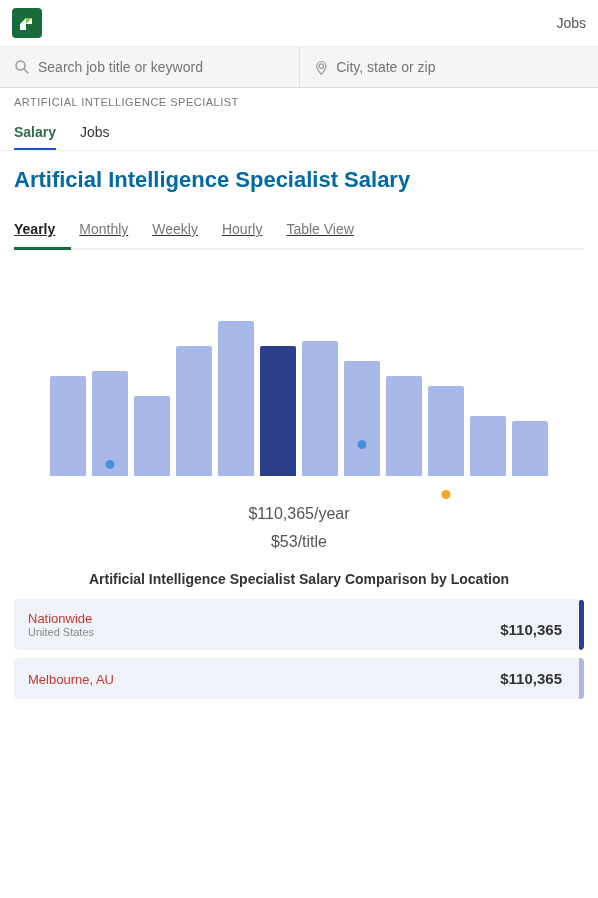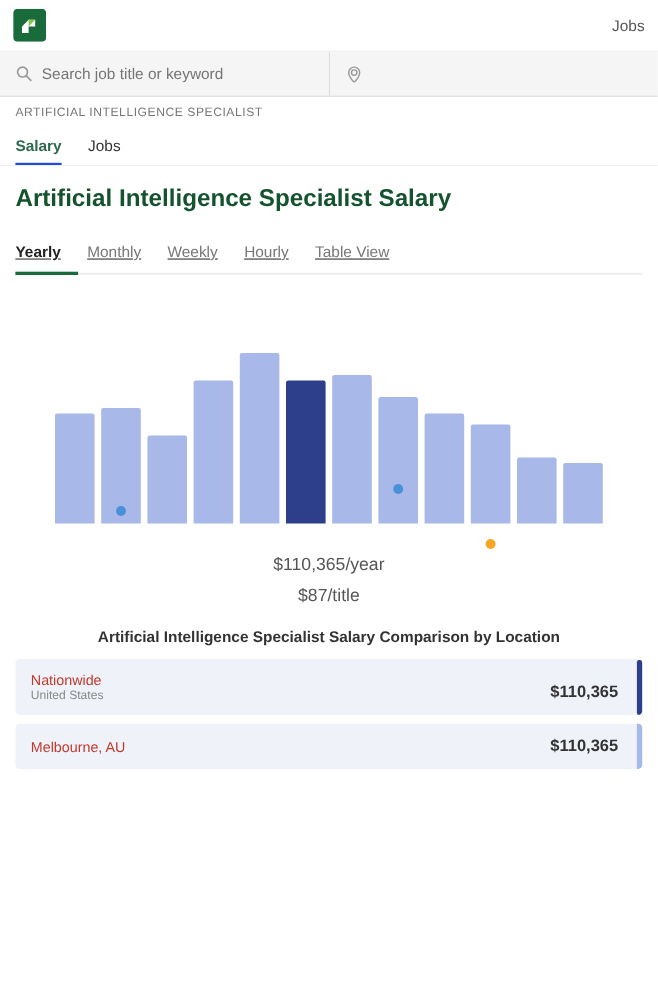--- a/index.html
+++ b/index.html
@@ -94,6 +94,7 @@
       <circle cx="8" cy="7" r="2.5" stroke="#999" stroke-width="1.3"></circle>
       <path d="M8 2C5.24 2 3 4.24 3 7c0 3.75 5 9 5 9s5-5.25 5-9c0-2.76-2.24-5-5-5z" stroke="#999" stroke-width="1.3" fill="none"></path>
     </svg>
+    <input type="text" placeholder="City, state or zip" style="">
   </div>
 </div>
 

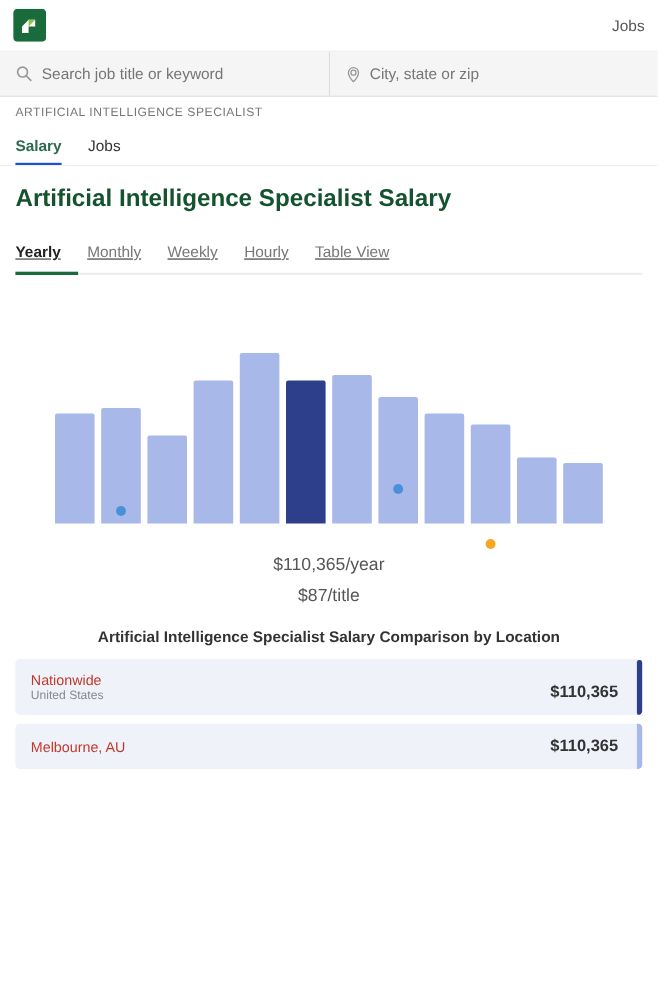--- a/index.html
+++ b/index.html
@@ -30,7 +30,7 @@
 
     
     .main { padding: 16px 14px; }
-    .page-title { font-size: 22px; font-weight: bold; color: #14532d; margin-bottom: 20px; }
+    .page-title { font-size: 22px; font-weight: bold; color: #0369a1; margin-bottom: 20px; }
 
     
     .salary-tabs { display: flex; gap: 0; border-bottom: 2px solid #eee; margin-bottom: 16px; text-decoration: underline; }

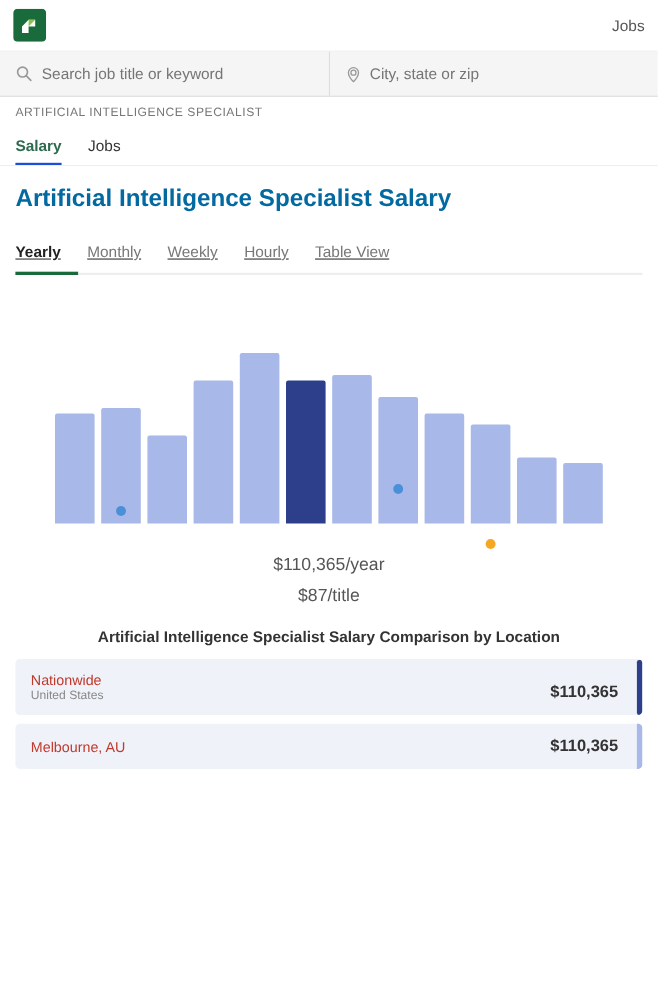--- a/index.html
+++ b/index.html
@@ -166,7 +166,7 @@
     </span>
   </div>
   <div class="salary-hourly">
-    <span>$87</span><span>/title</span>
+    <span>$53</span><span>/title</span>
   </div>
 
   <div class="comparison-section">

